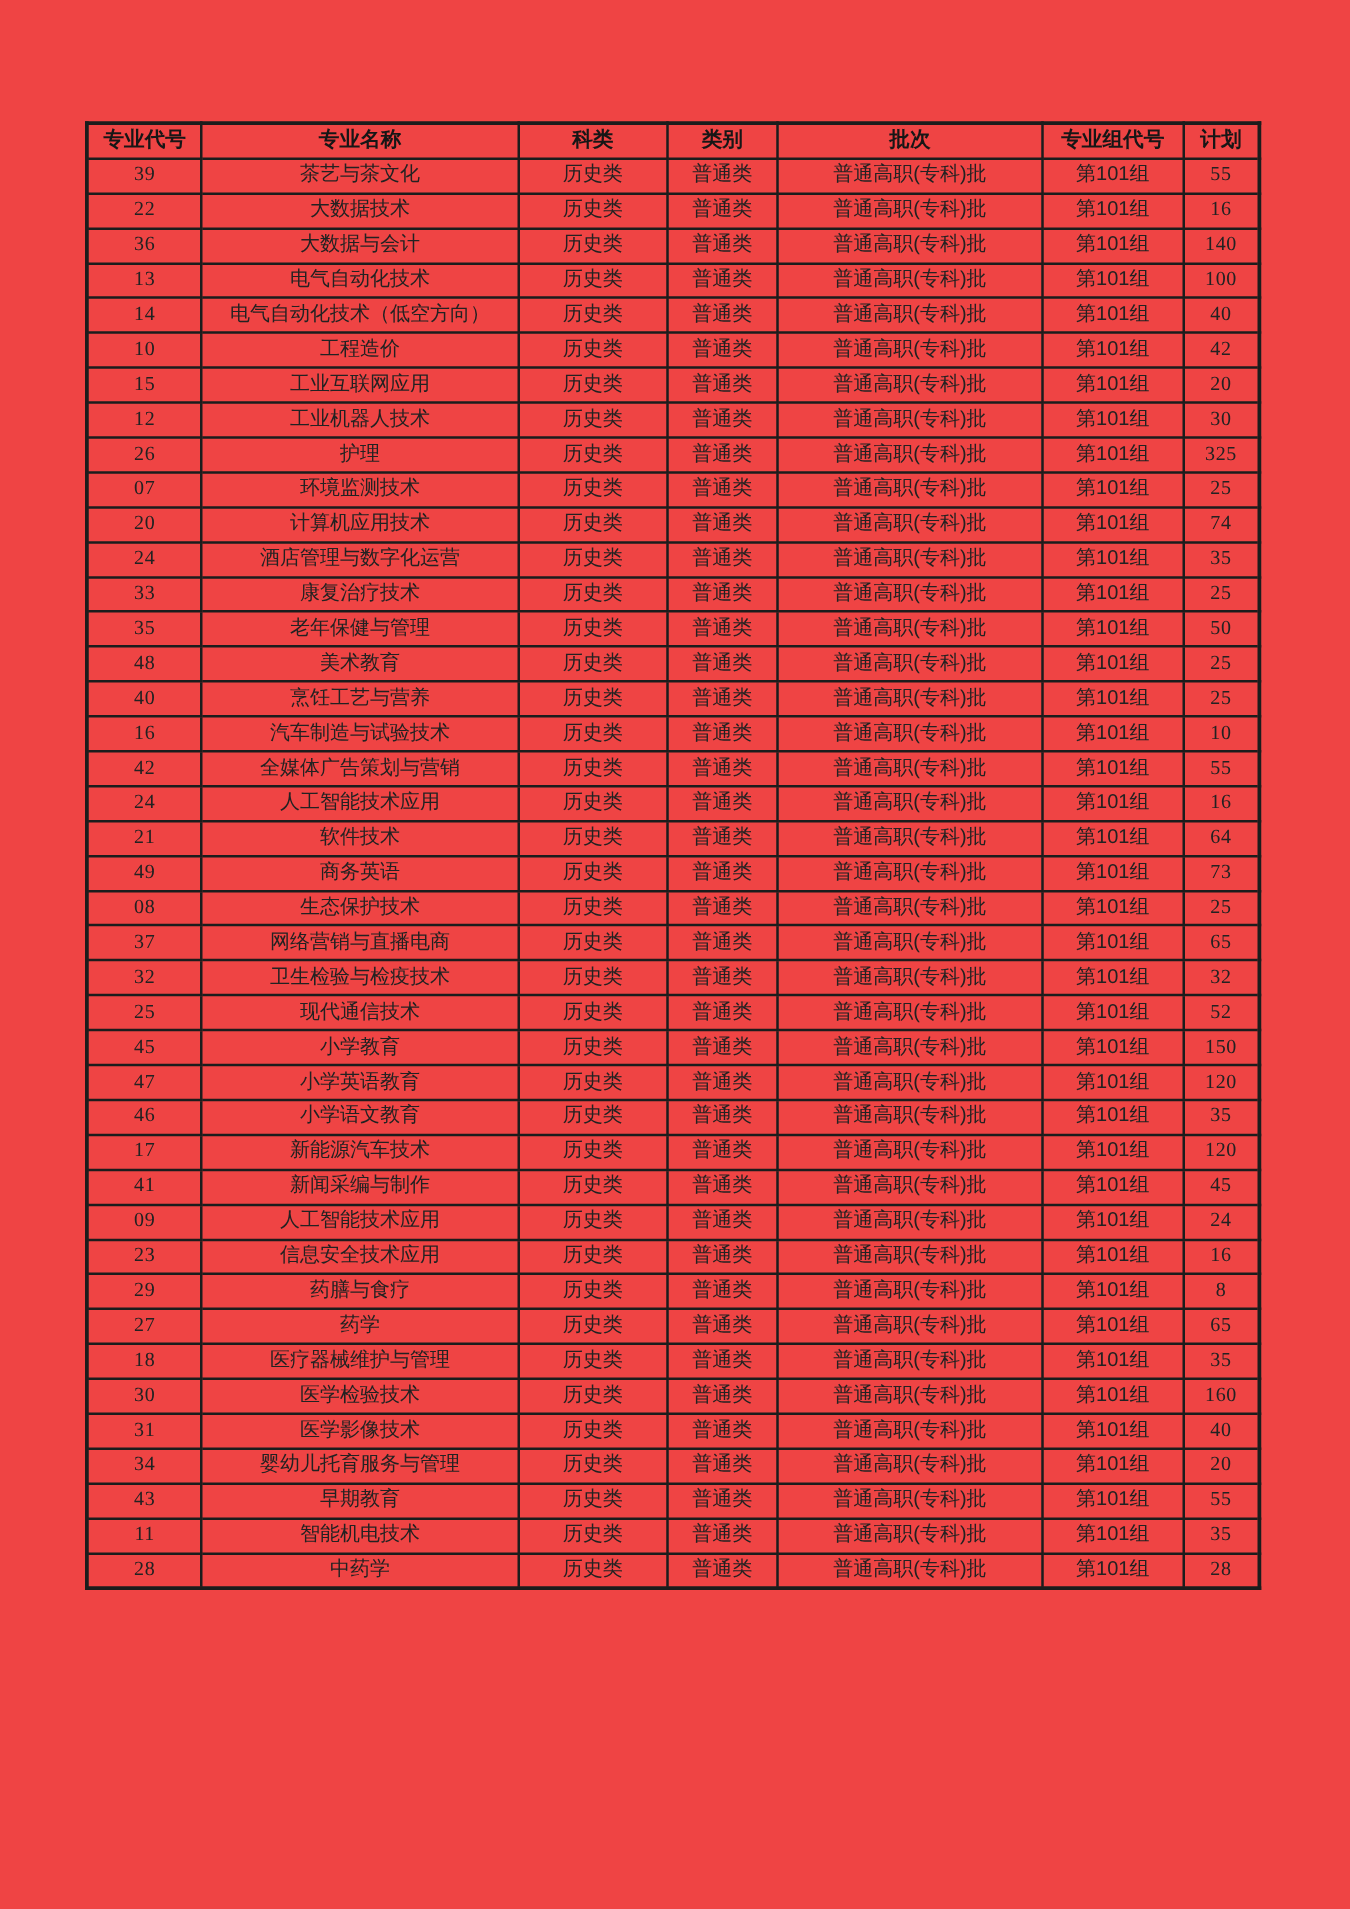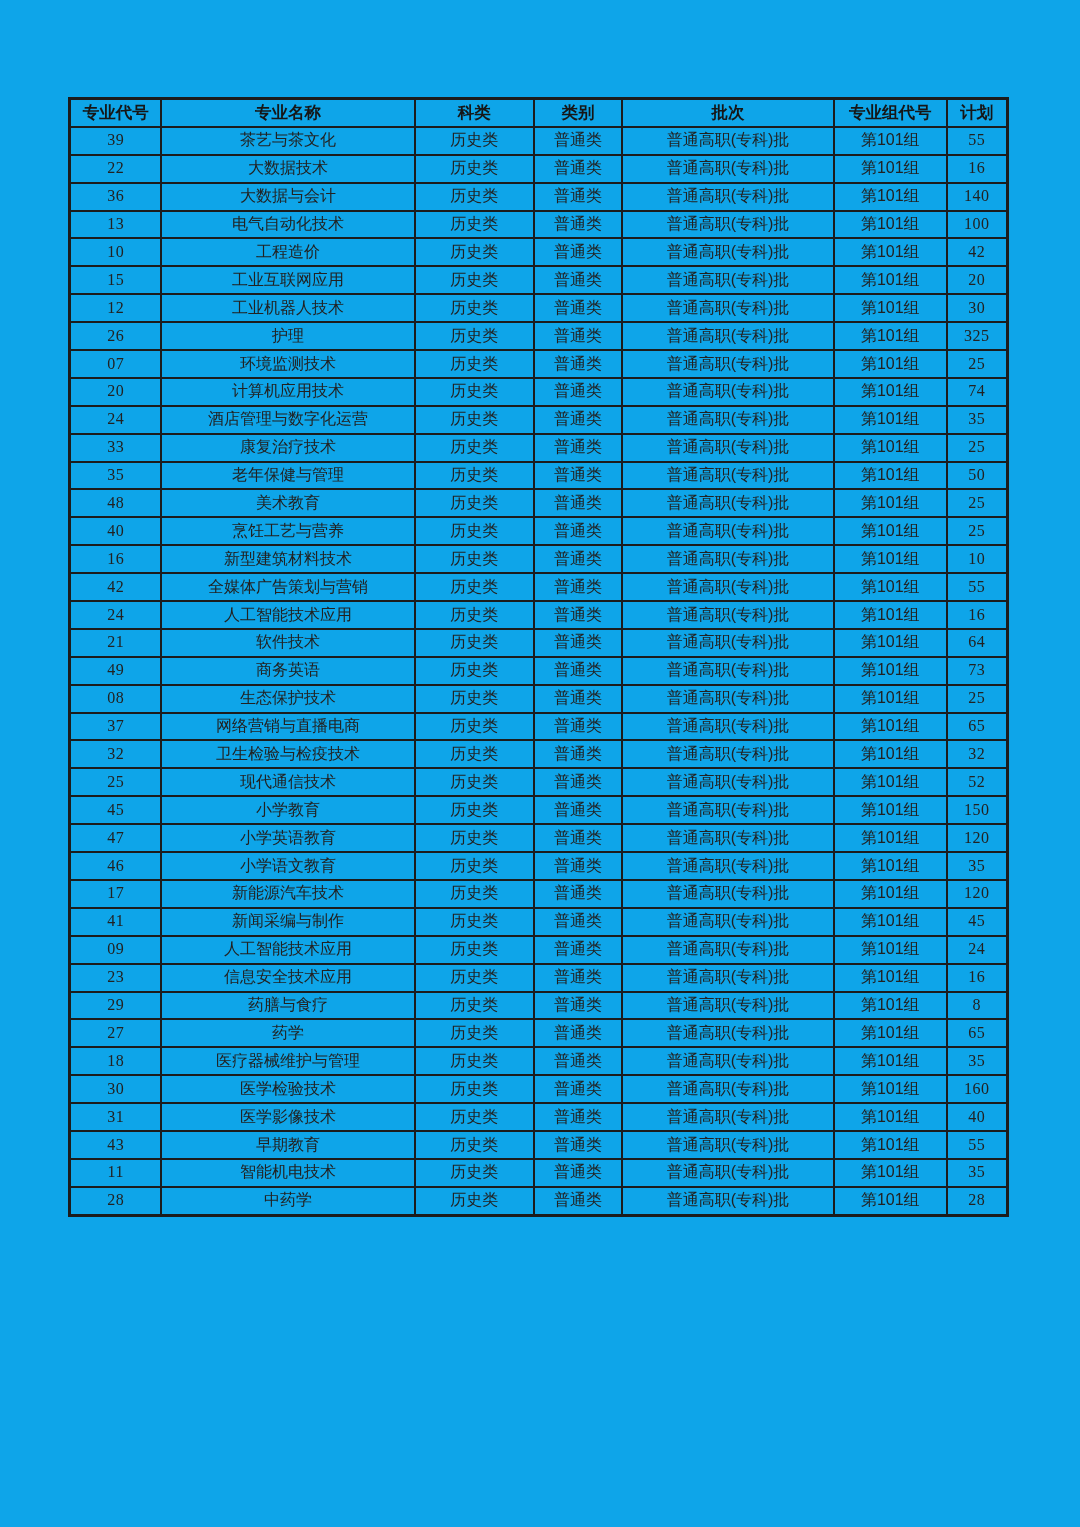--- a/index.html
+++ b/index.html
@@ -11,7 +11,7 @@
     position: relative;
     width: 1080px;
     height: 1527px;
-    background: #0ea5e9;
+    background: #ef4444;
     font-family: "Liberation Sans", sans-serif;
     color: #1c1c1c;
     overflow: hidden;

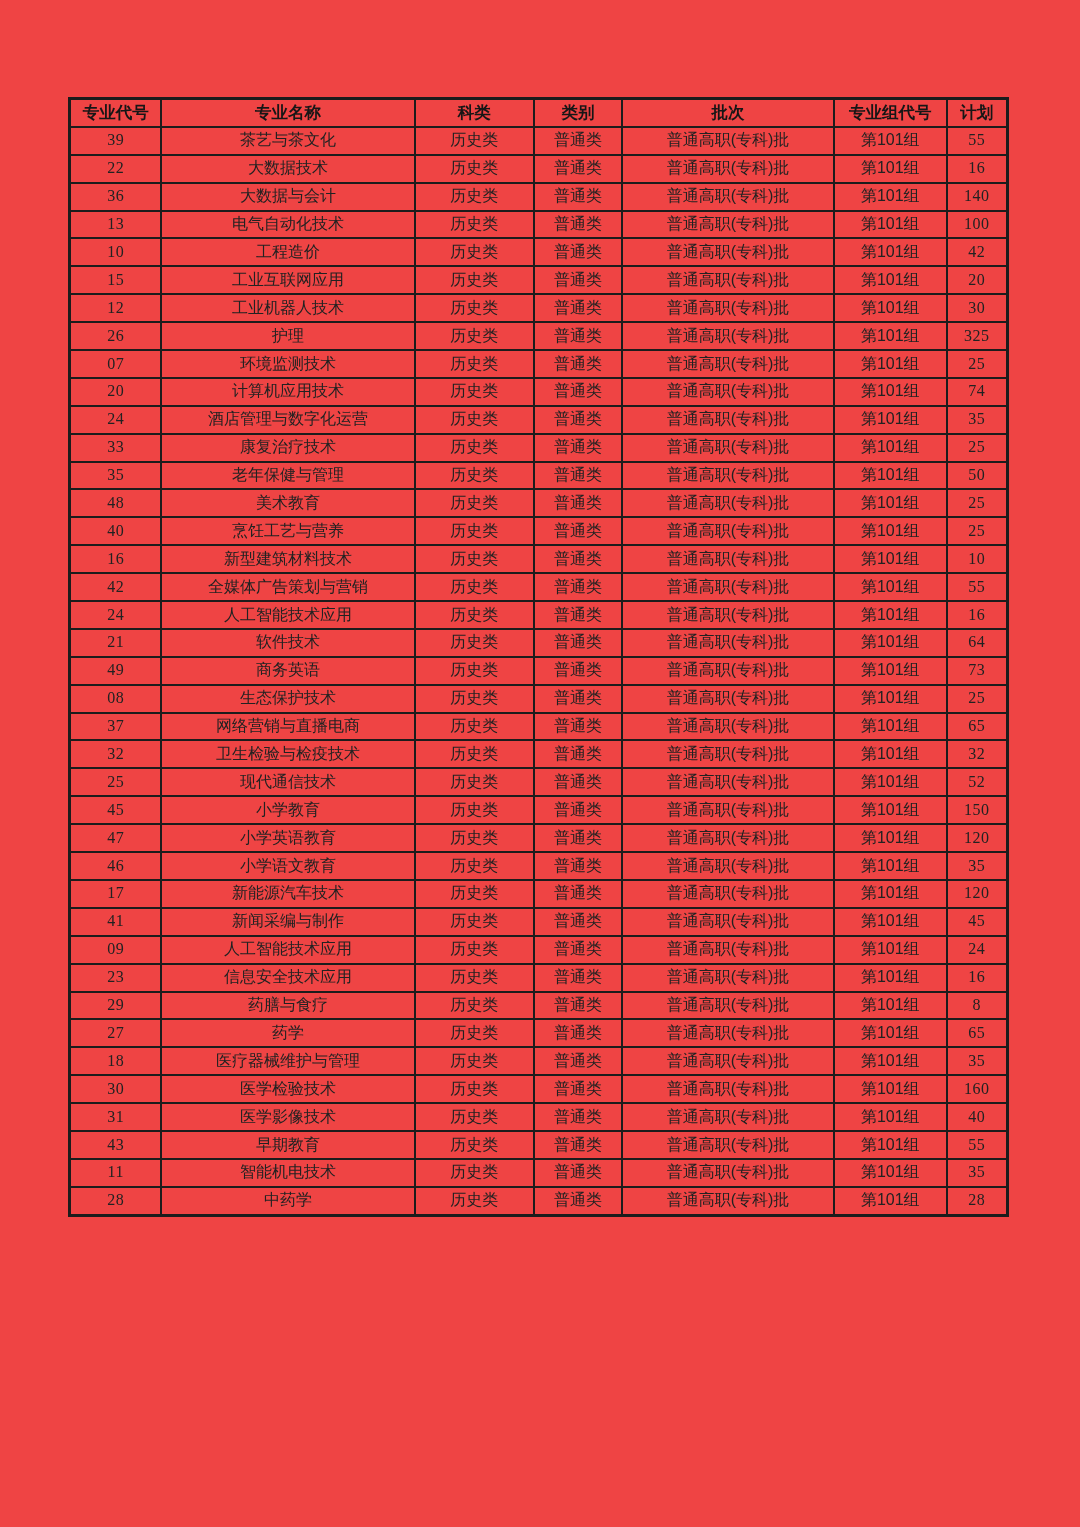--- a/index.html
+++ b/index.html
@@ -112,6 +112,15 @@
           <td class="num">100</td>
         </tr>
         <tr>
+          <td class="num">14</td>
+          <td>电气自动化技术（低空方向）</td>
+          <td>历史类</td>
+          <td>普通类</td>
+          <td>普通高职(专科)批</td>
+          <td>第101组</td>
+          <td class="num">40</td>
+        </tr>
+        <tr>
           <td class="num">10</td>
           <td>工程造价</td>
           <td>历史类</td>

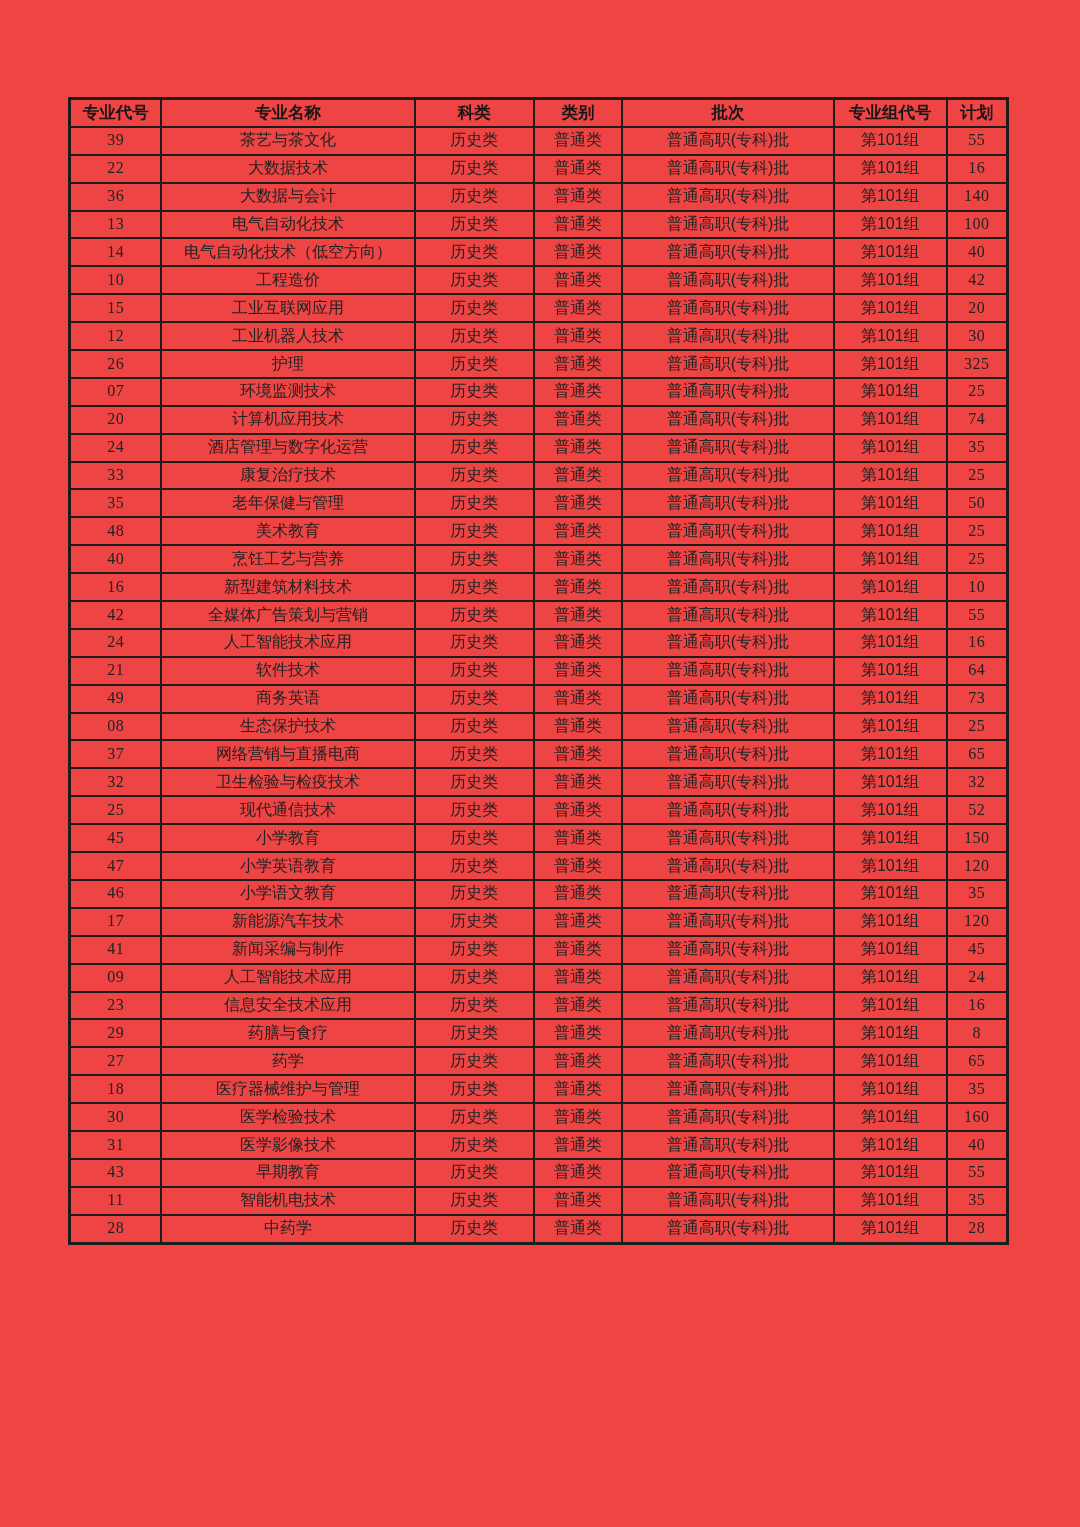--- a/index.html
+++ b/index.html
@@ -221,7 +221,7 @@
         </tr>
         <tr>
           <td class="num">16</td>
-          <td>新型建筑材料技术</td>
+          <td>汽车制造与试验技术</td>
           <td>历史类</td>
           <td>普通类</td>
           <td>普通高职(专科)批</td>

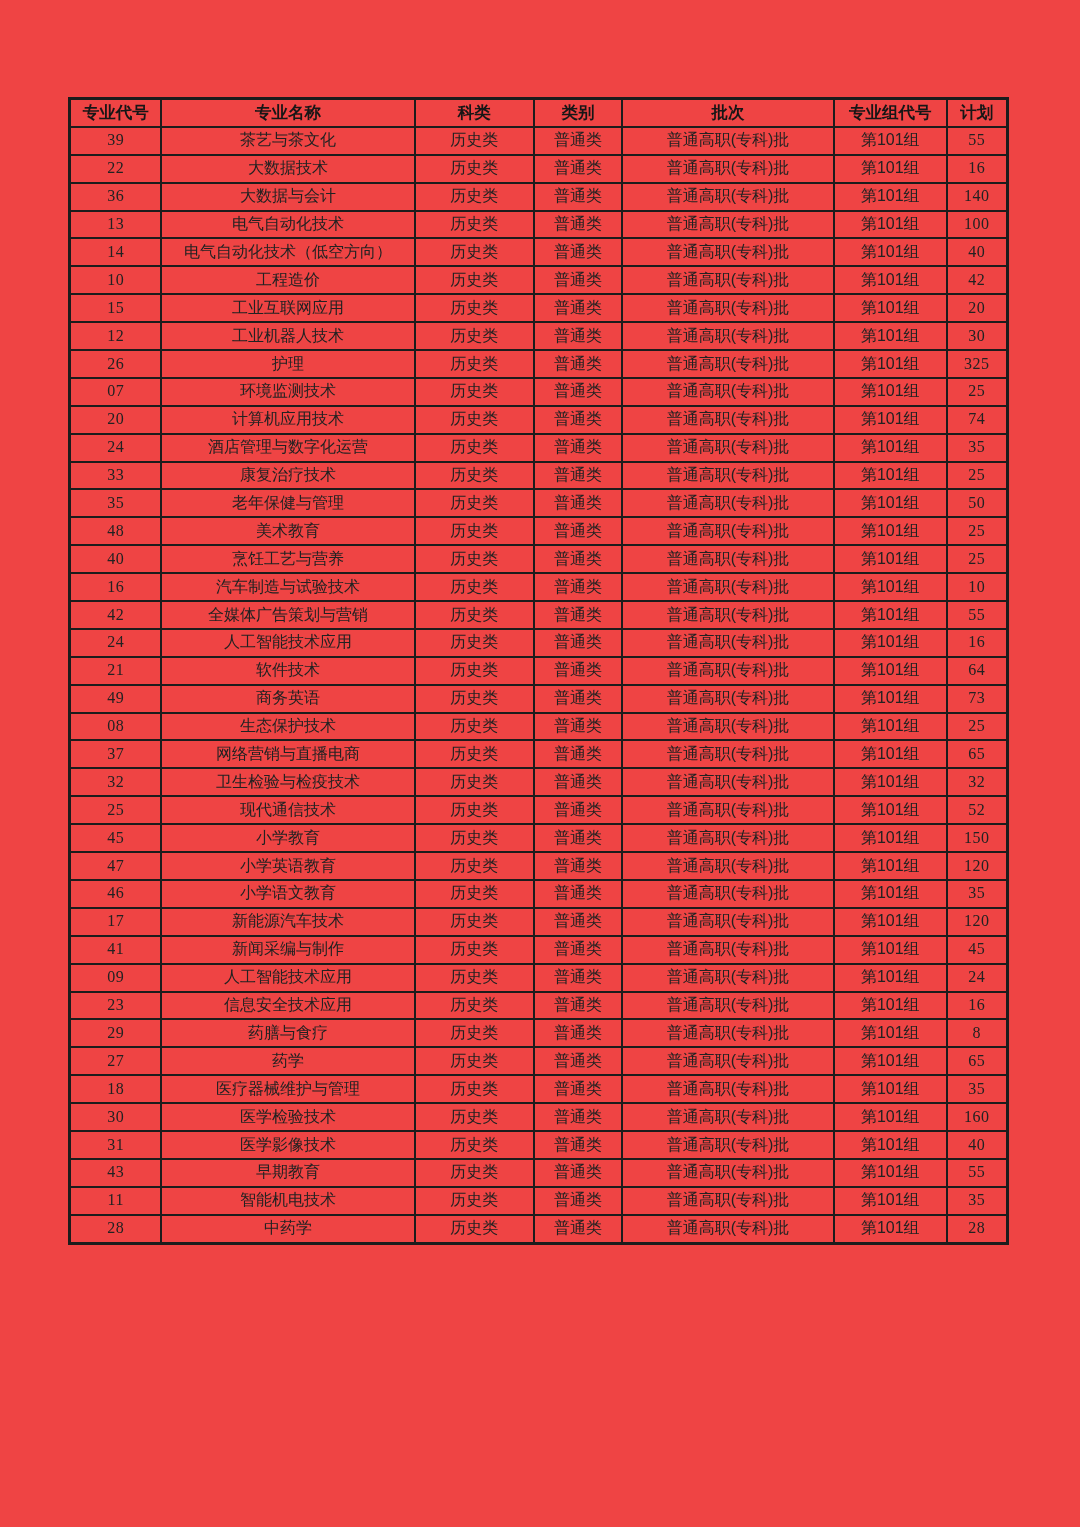--- a/index.html
+++ b/index.html
@@ -409,6 +409,15 @@
           <td class="num">40</td>
         </tr>
         <tr>
+          <td class="num">34</td>
+          <td>婴幼儿托育服务与管理</td>
+          <td>历史类</td>
+          <td>普通类</td>
+          <td>普通高职(专科)批</td>
+          <td>第101组</td>
+          <td class="num">20</td>
+        </tr>
+        <tr>
           <td class="num">43</td>
           <td>早期教育</td>
           <td>历史类</td>

